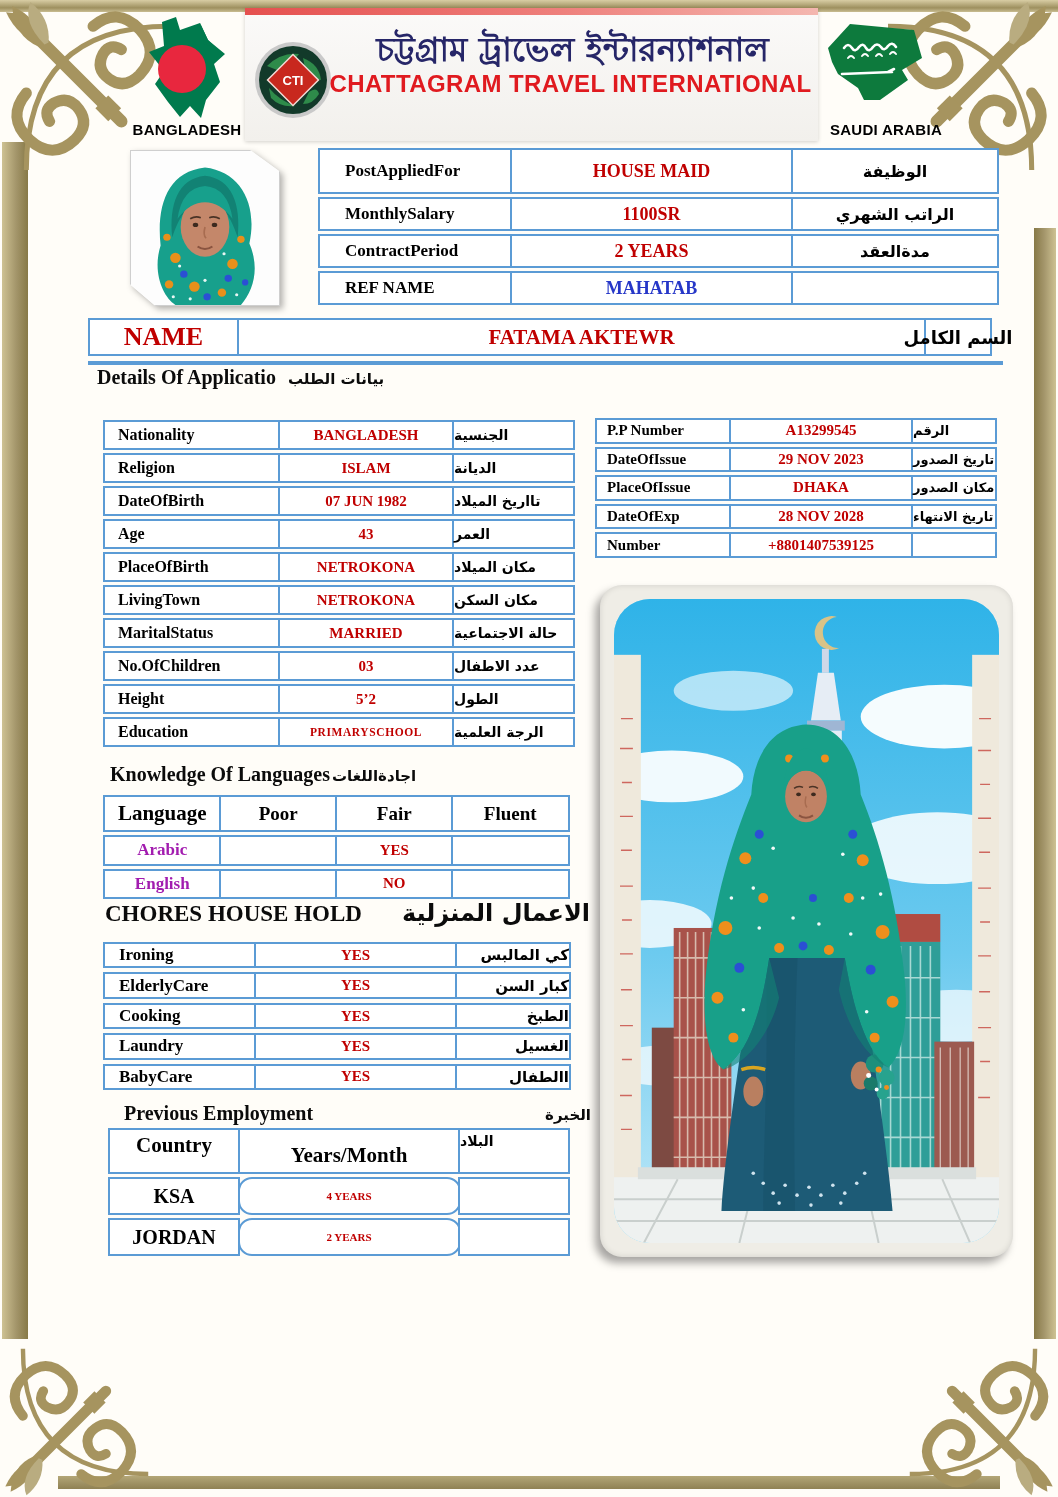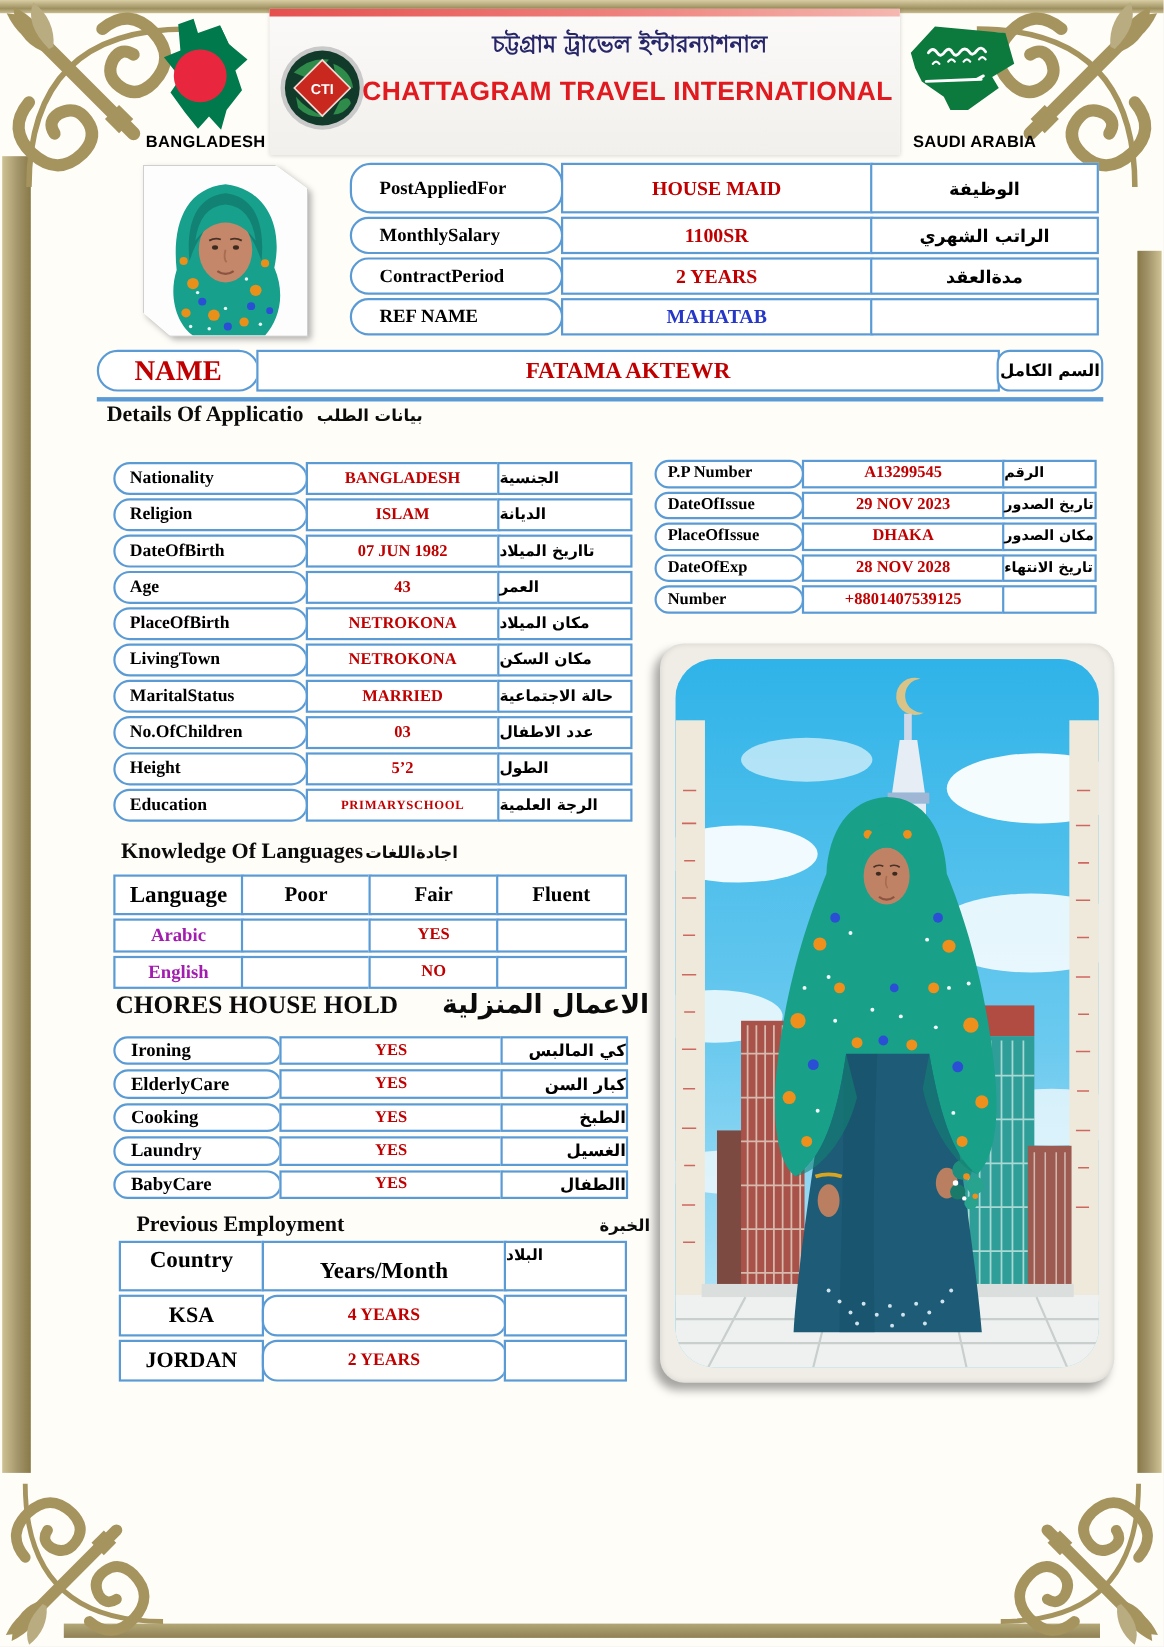--- a/index.html
+++ b/index.html
@@ -24,7 +24,7 @@
   .logo-scan{position:absolute;left:245px;top:8px;width:573px;height:133px;background:linear-gradient(#fbfaf9,#f2f0ec);box-shadow:0 1px 4px rgba(0,0,0,.18);}
   .logo-redline{position:absolute;top:0;left:0;right:0;height:7px;background:linear-gradient(90deg,#e5504f,#ee807c 55%,#f4b7b0);}
   .globe{position:absolute;left:8px;top:32px;width:80px;height:80px;}
-  .org-bn{position:absolute;left:86px;right:4px;top:16px;text-align:center;font-family:"DejaVu Sans",sans-serif;font-weight:bold;font-size:21px;color:#262668;}
+  .org-bn{position:absolute;left:86px;right:4px;top:16px;text-align:center;font-family:"DejaVu Sans",sans-serif;font-weight:bold;font-size:33px;color:#262668;}
   .org-en{position:absolute;left:80px;right:2px;top:62px;text-align:center;font-family:"Liberation Sans","DejaVu Sans",sans-serif;font-weight:bold;font-size:24px;color:#e01a1f;letter-spacing:.4px;}
 
   

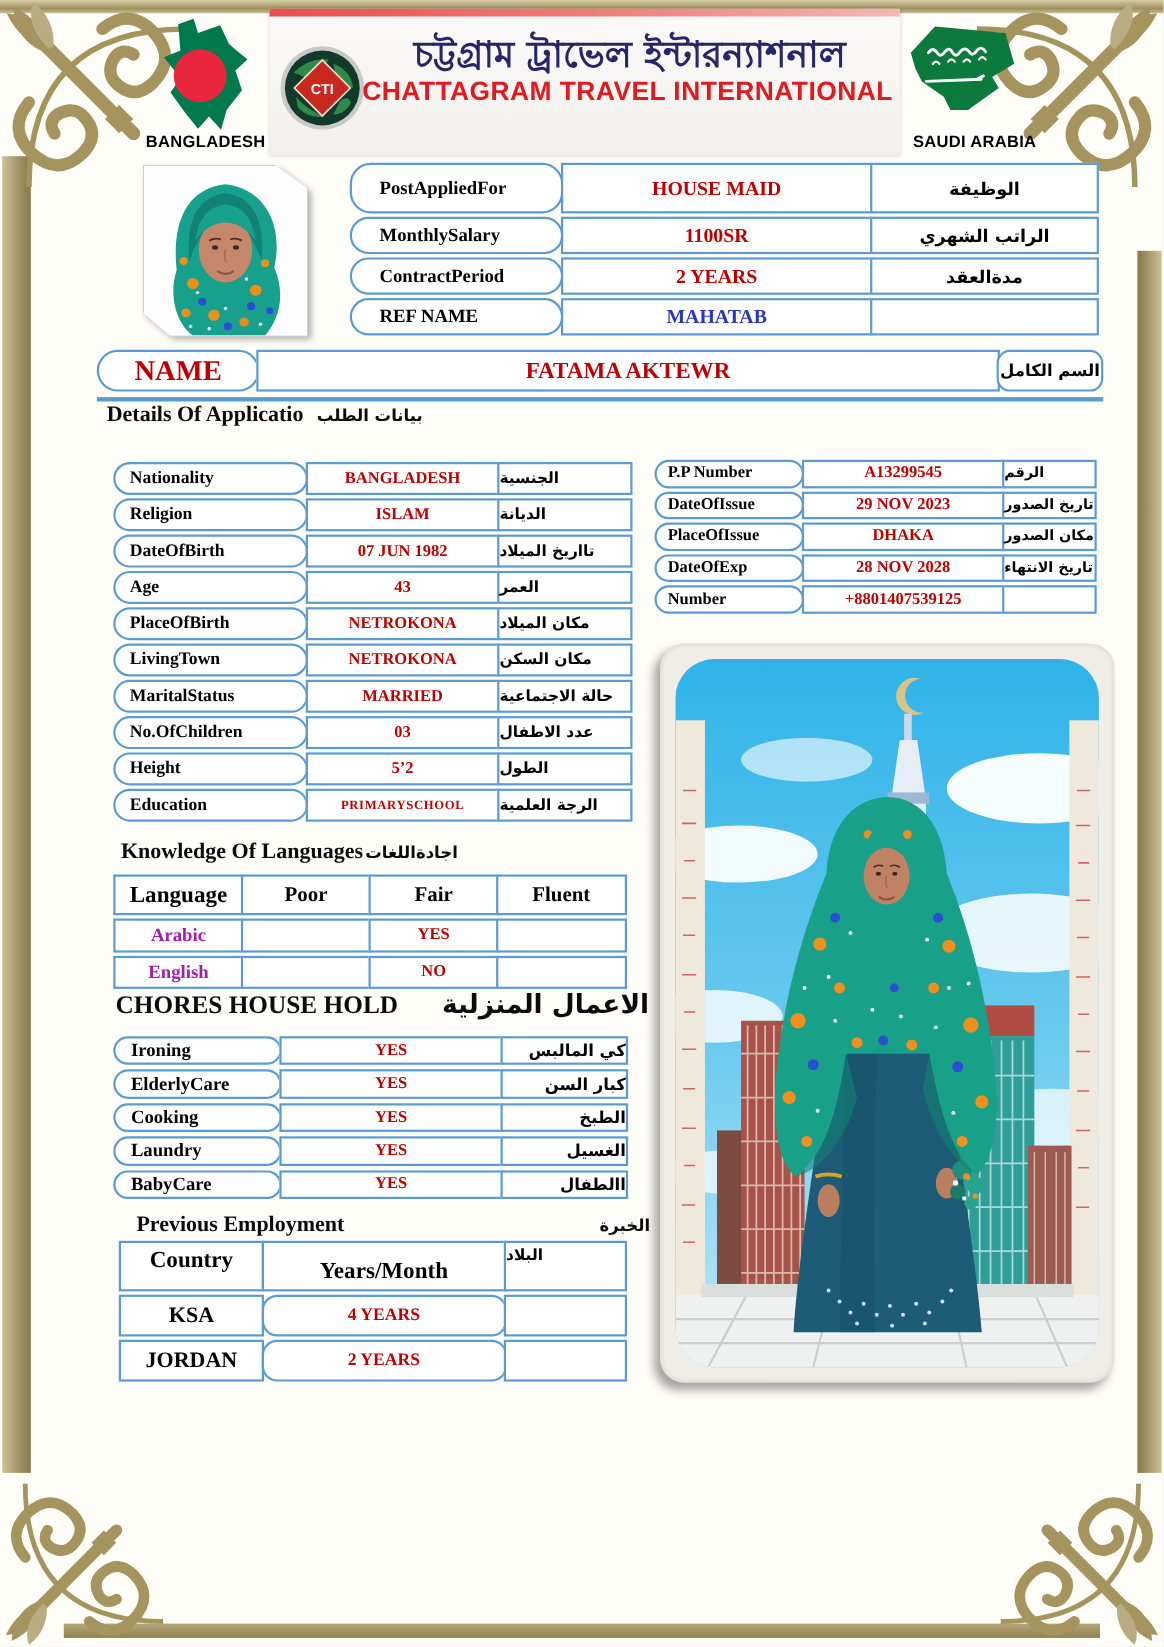--- a/index.html
+++ b/index.html
@@ -37,7 +37,7 @@
   .tr{display:flex;flex:1;min-height:0;}
   .td{border:2.5px solid var(--tb);background:#fff;display:flex;align-items:center;overflow:visible;white-space:nowrap;}
   .td+.td{margin-left:-2.5px;}
-  .lbl{font-weight:bold;font-size:17px;color:#000;padding-left:25px;border-radius:19px;}
+  .lbl{font-weight:bold;font-size:17px;color:#000;padding-left:25px;}
   .val{color:var(--red);font-weight:bold;font-size:17px;justify-content:center;}
   .art{font-family:"DejaVu Sans",sans-serif;direction:rtl;font-weight:bold;font-size:16px;justify-content:center;color:#000;}
 

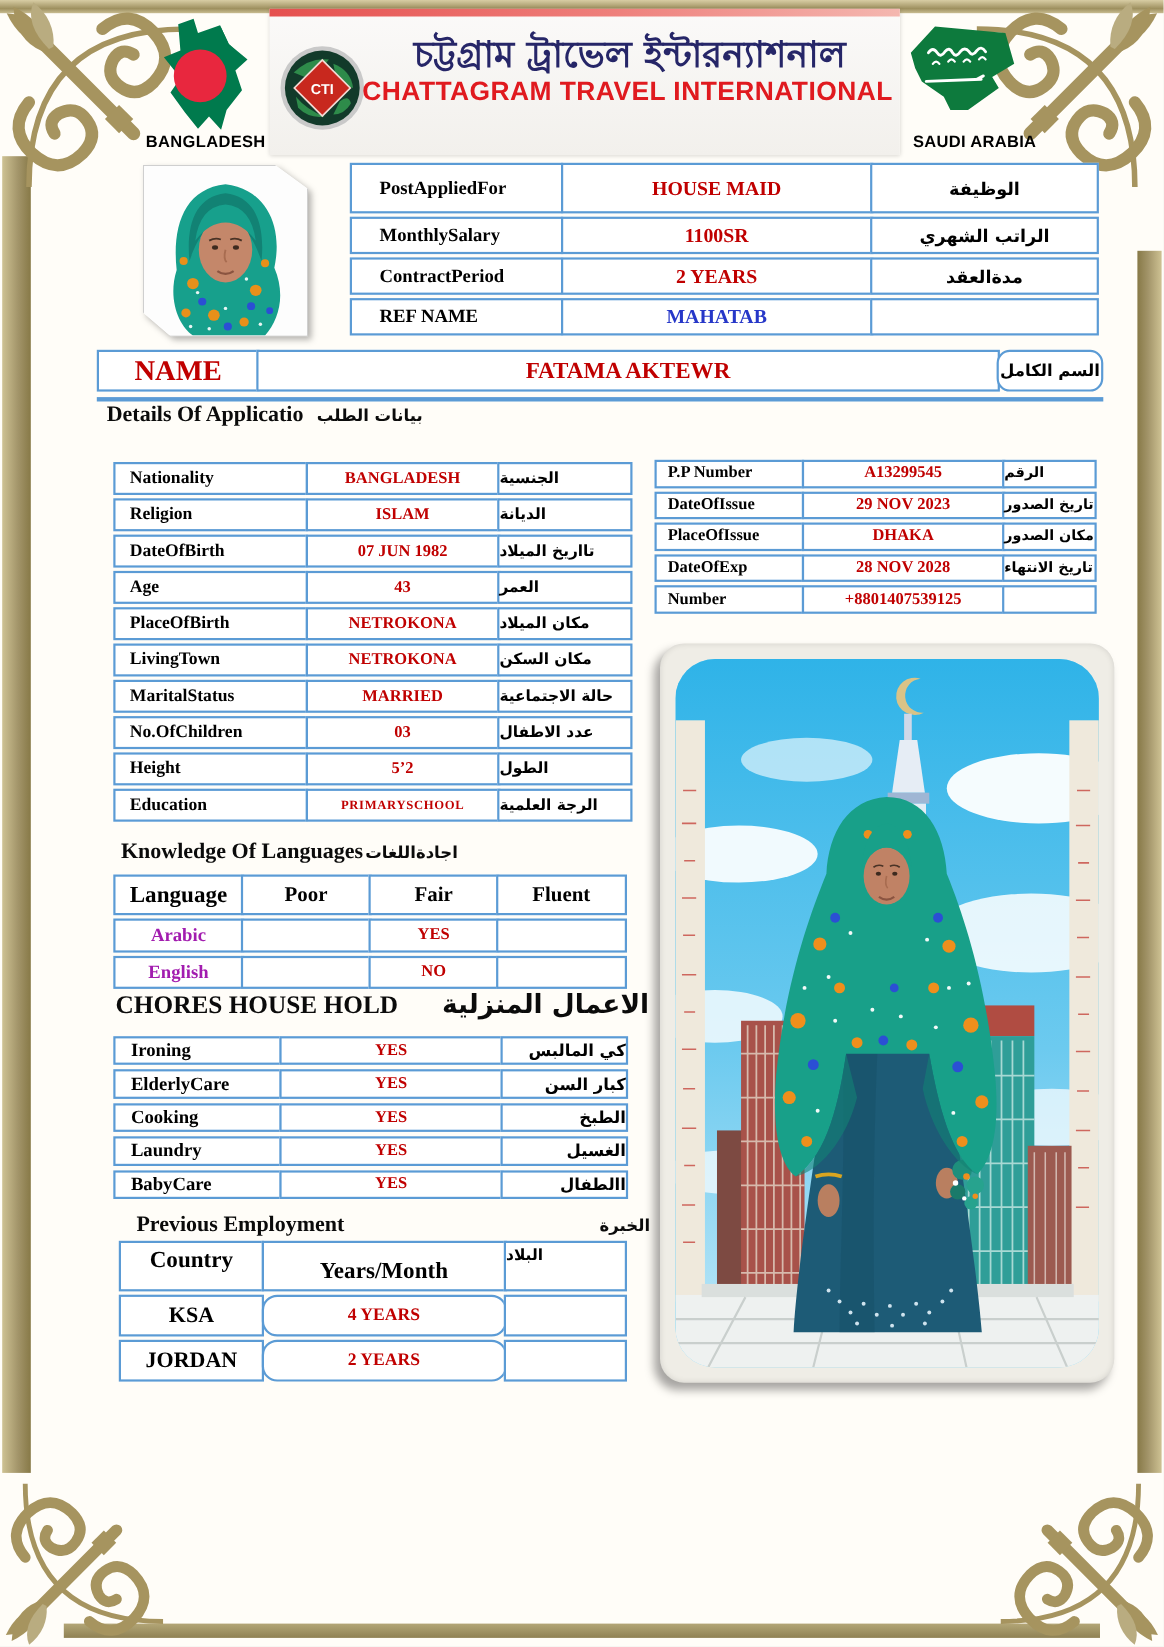--- a/index.html
+++ b/index.html
@@ -50,7 +50,7 @@
   .name-row{left:88px;top:318px;width:915px;height:38px;}
   .name-row .c1{width:151px;justify-content:center;padding-left:0;color:var(--red);font-size:26px;}
   .name-row .c2{width:690px;font-size:21px;}
-  .name-row .c3{width:99px;font-size:15px;border-radius:12px;}
+  .name-row .c3{width:68px;font-size:18px;}
   .name-underline{position:absolute;left:88px;top:361px;width:915px;height:4px;background:var(--tb);}
 
   .heading{position:absolute;font-weight:bold;color:#0b0b0b;display:flex;align-items:baseline;}

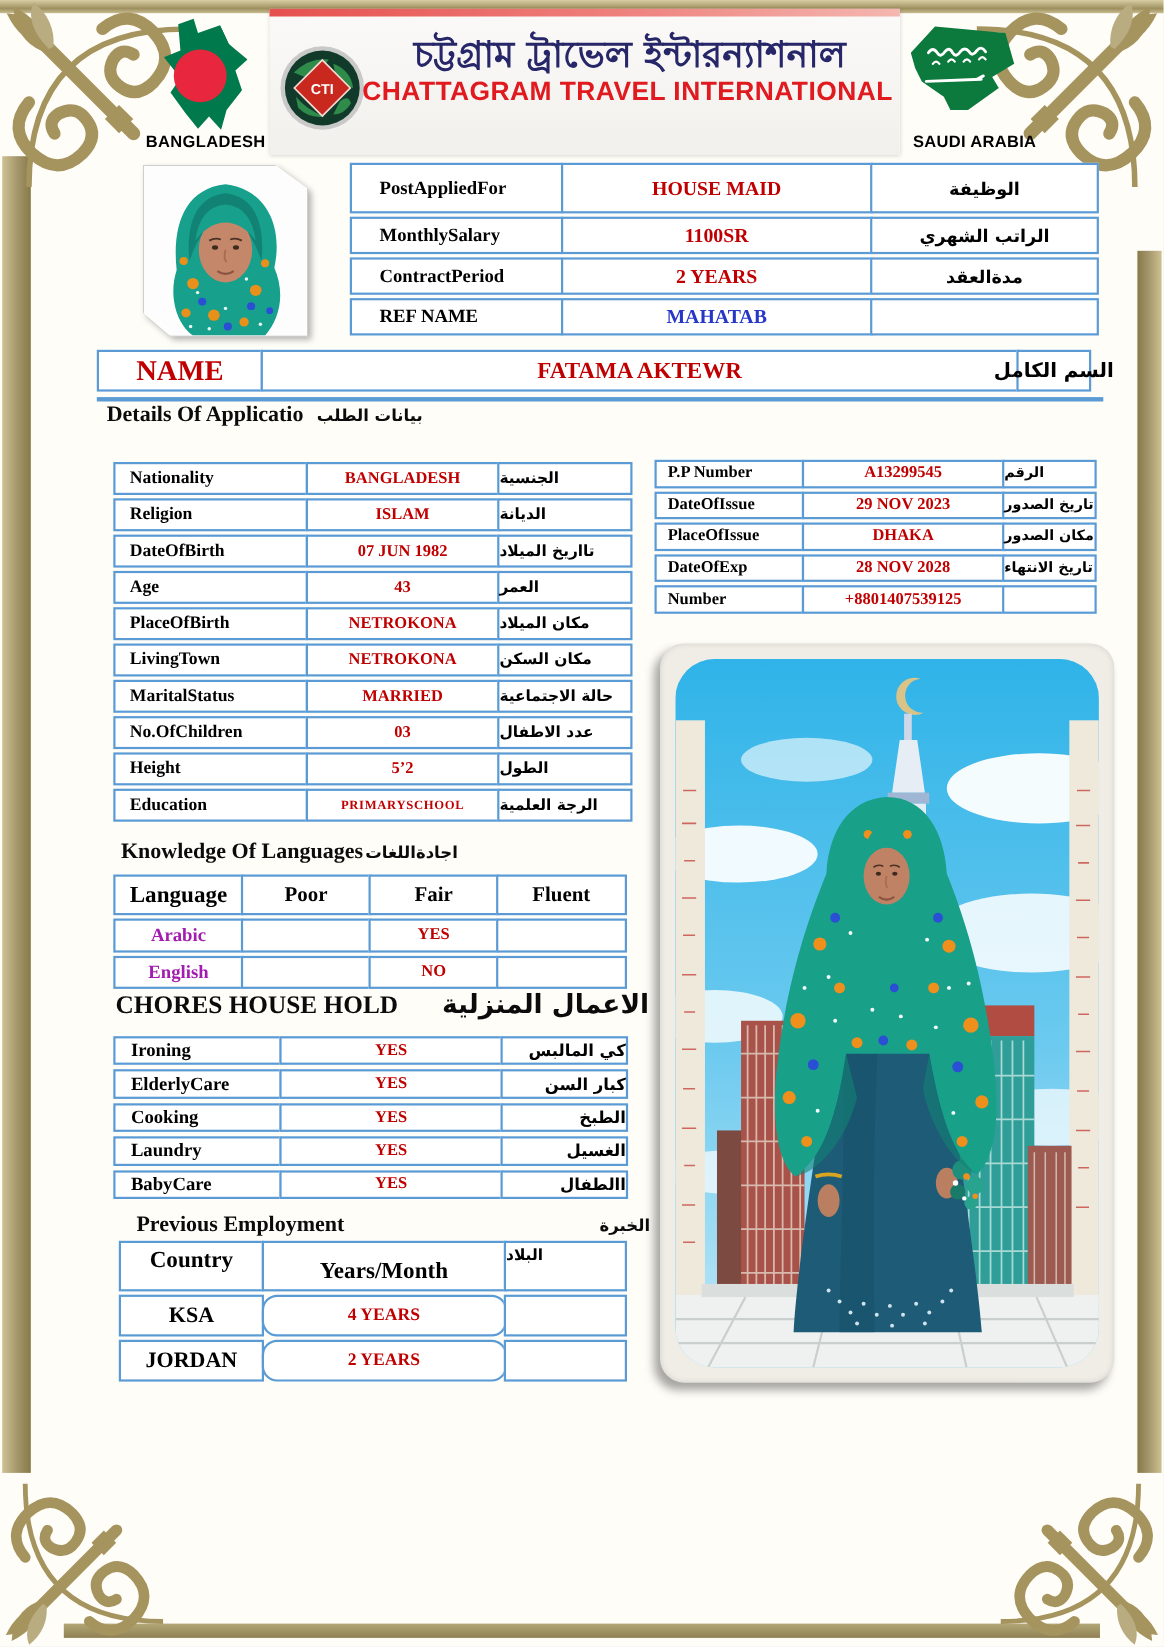--- a/index.html
+++ b/index.html
@@ -89,7 +89,7 @@
   .emp .hd1{align-items:flex-start;padding-top:3px;font-size:21px;}
   .emp .hd2{font-size:21px;align-items:flex-end;padding-bottom:4px;}
   .emp .hd3{font-family:"DejaVu Sans",sans-serif;direction:rtl;font-weight:bold;font-size:14px;align-items:flex-start;justify-content:flex-end;padding:3px 10px 0 0;}
-  .emp .val{font-size:16px;border-radius:14px;}
+  .emp .val{font-size:11px;border-radius:14px;}
 
   .h-chores .en{font-size:23px;}
   .h-chores .ar{font-size:24px;}

